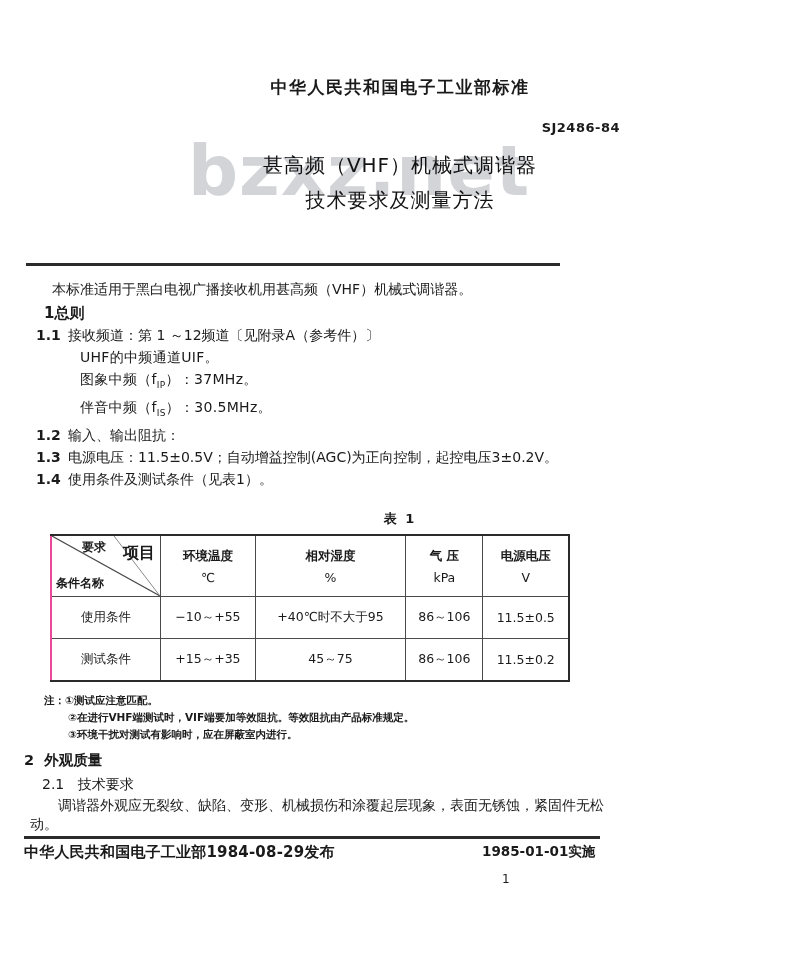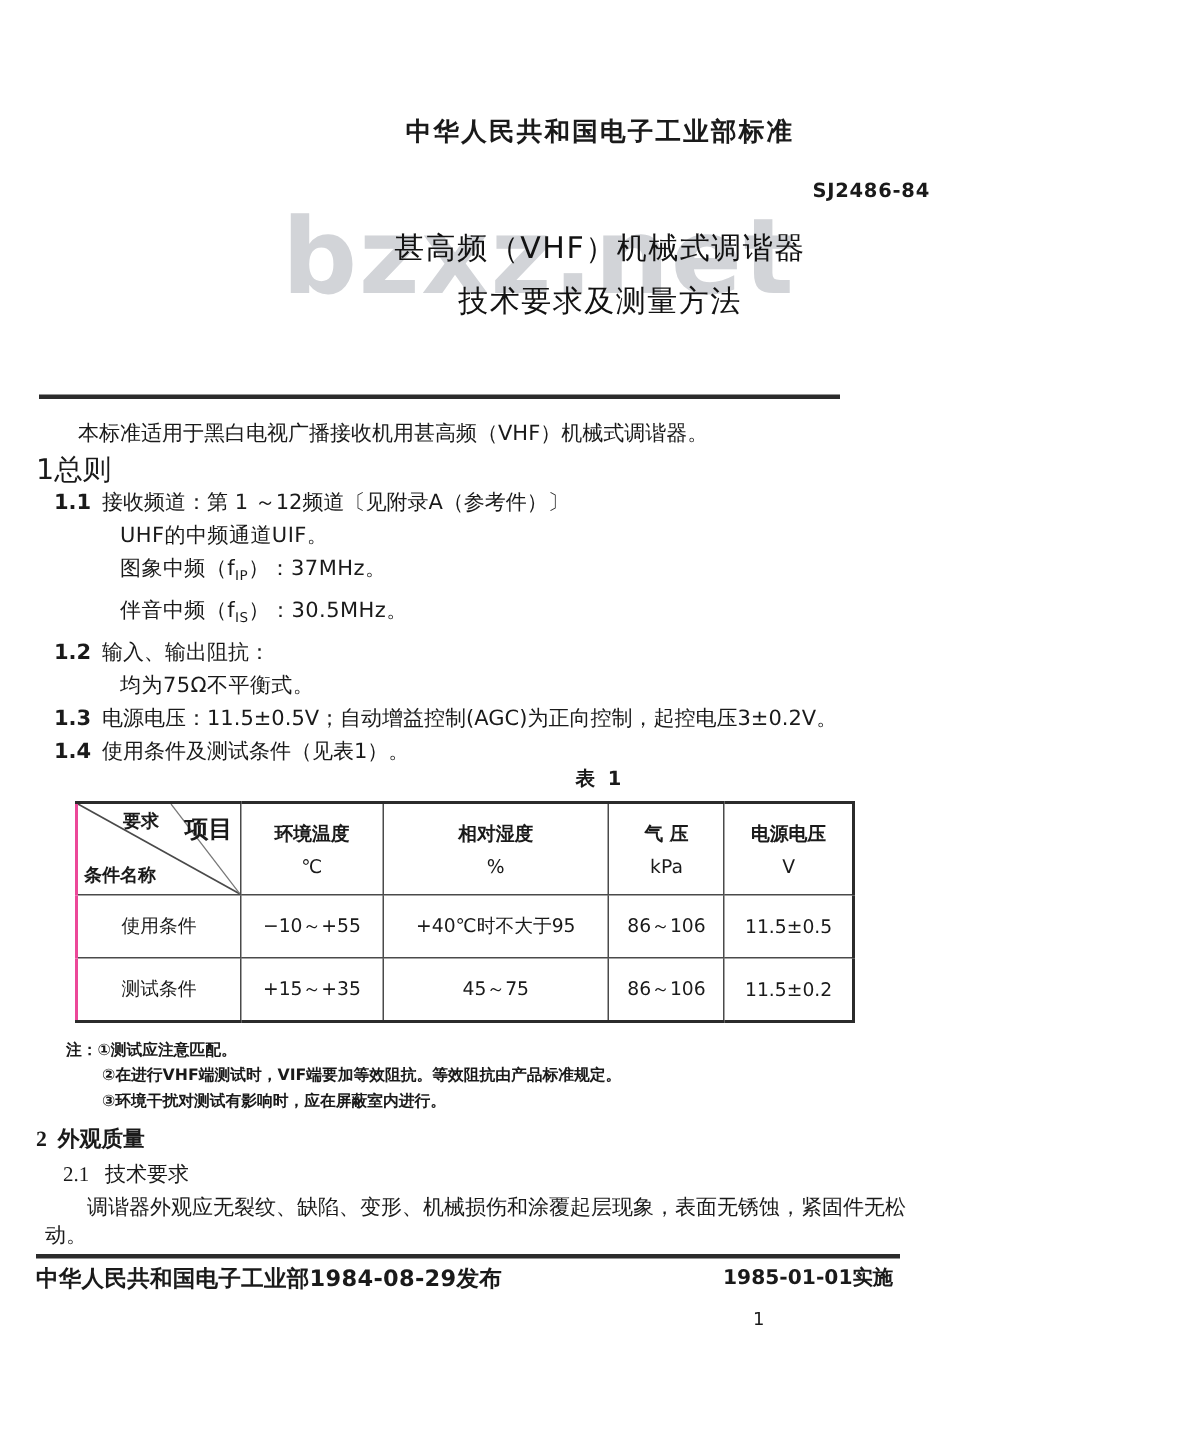--- a/index.html
+++ b/index.html
@@ -108,9 +108,10 @@
     margin-bottom: 2px;
   }
   .clause-h {
-    font-weight: normal;
-    font-size: 19px;
-    line-height: 22px;
+    font-weight: bold;
+    font-size: 15px;
+    line-height: 22px;
+    margin-left: 20px;
   }
   .clause {
     font-size: 14px;

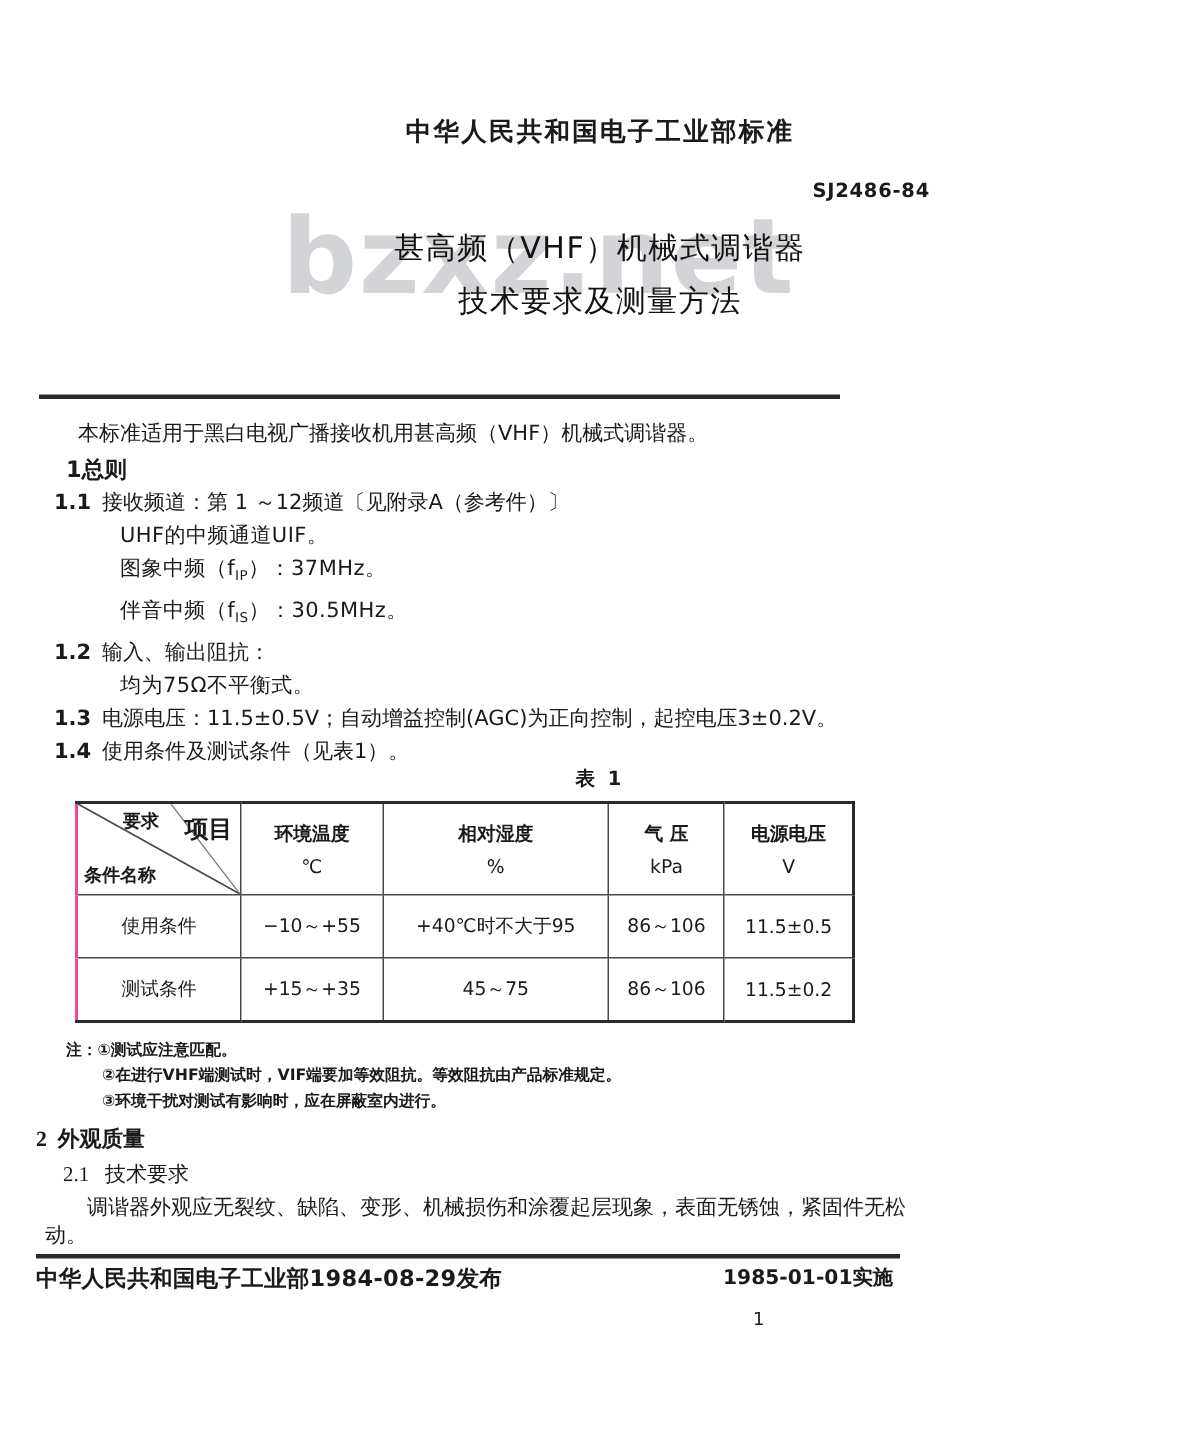--- a/index.html
+++ b/index.html
@@ -299,7 +299,6 @@
         <span class="num">1.2</span>
         <span class="txt">输入、输出阻抗：</span>
       </div>
-      <div class="sub-line mono-ish">均为75Ω不平衡式。</div>
 
       <div class="clause">
         <span class="num">1.3</span>

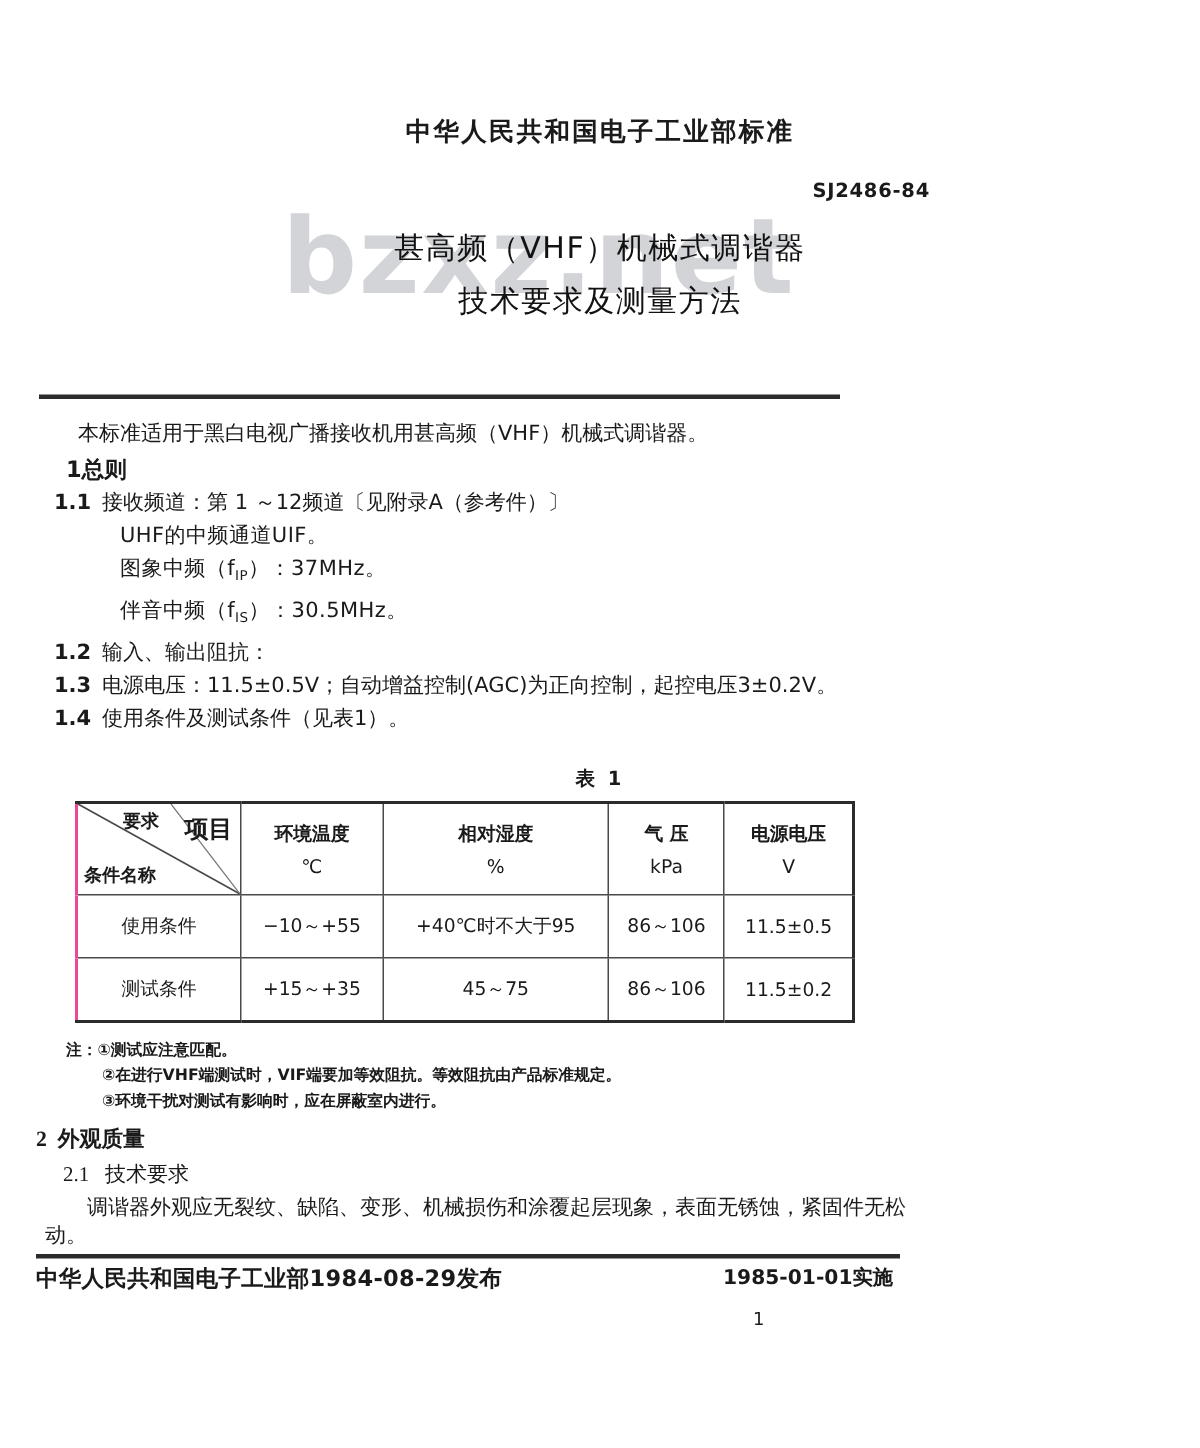--- a/index.html
+++ b/index.html
@@ -221,7 +221,6 @@
     left: 24px;
     top: 748px;
     width: 580px;
-    font-family: Liberation Serif, serif;
   }
   .sec2-h {
     font-weight: bold;

